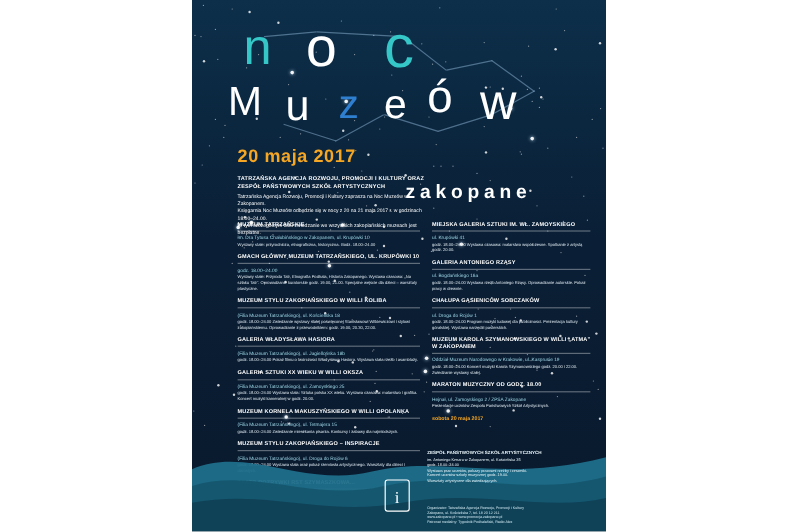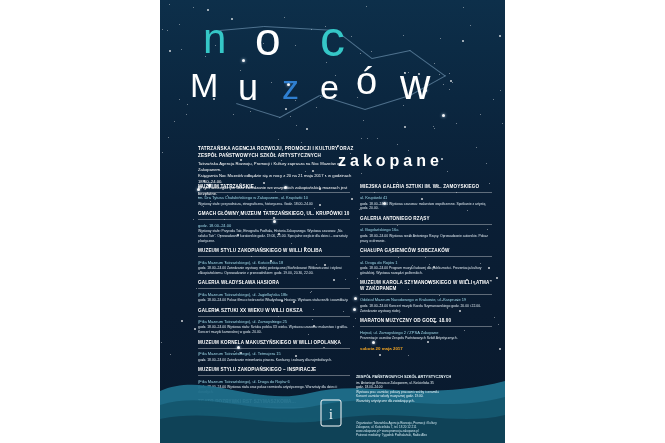--- a/index.html
+++ b/index.html
@@ -282,6 +282,7 @@
       <span class="bigletter" style="left:240px;top:64px;font-size:42px;">w</span>
     </div>
 
+    <div id="date">20 maja 2017</div>
     <div id="zakopane">zakopane</div>
 
     <div id="organizer">

